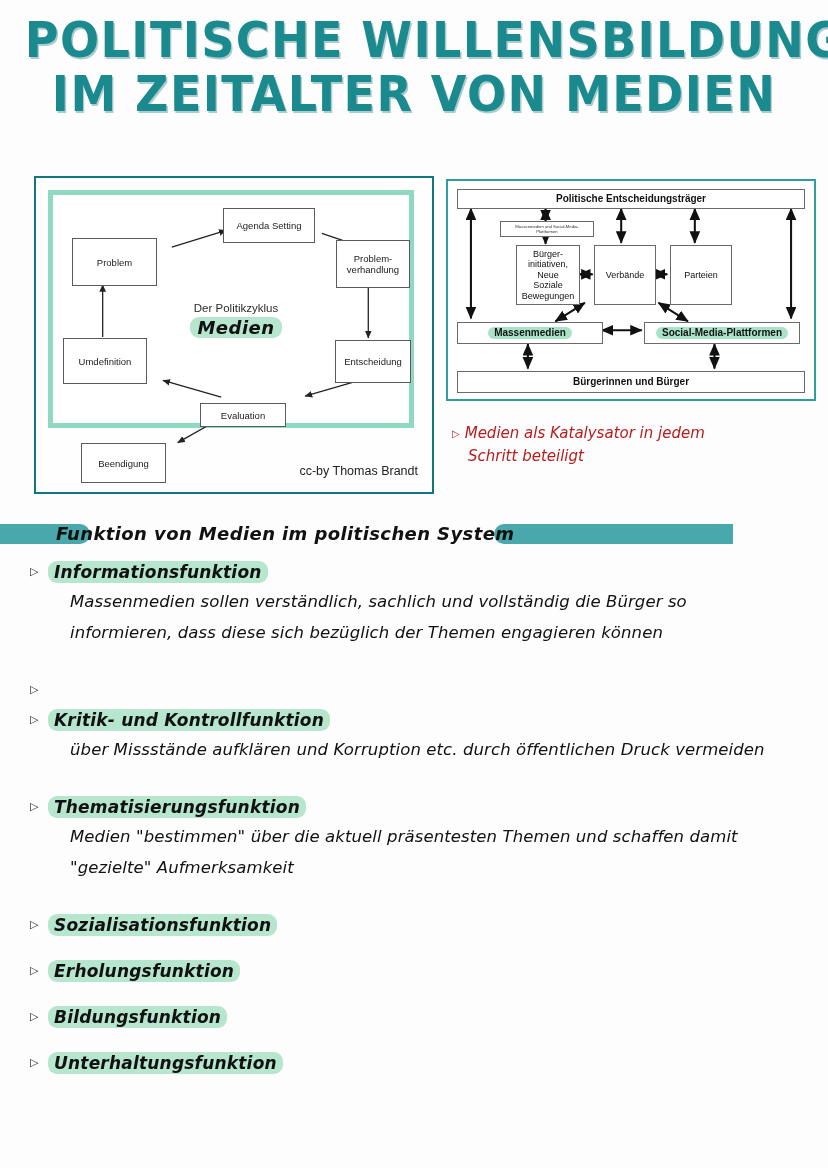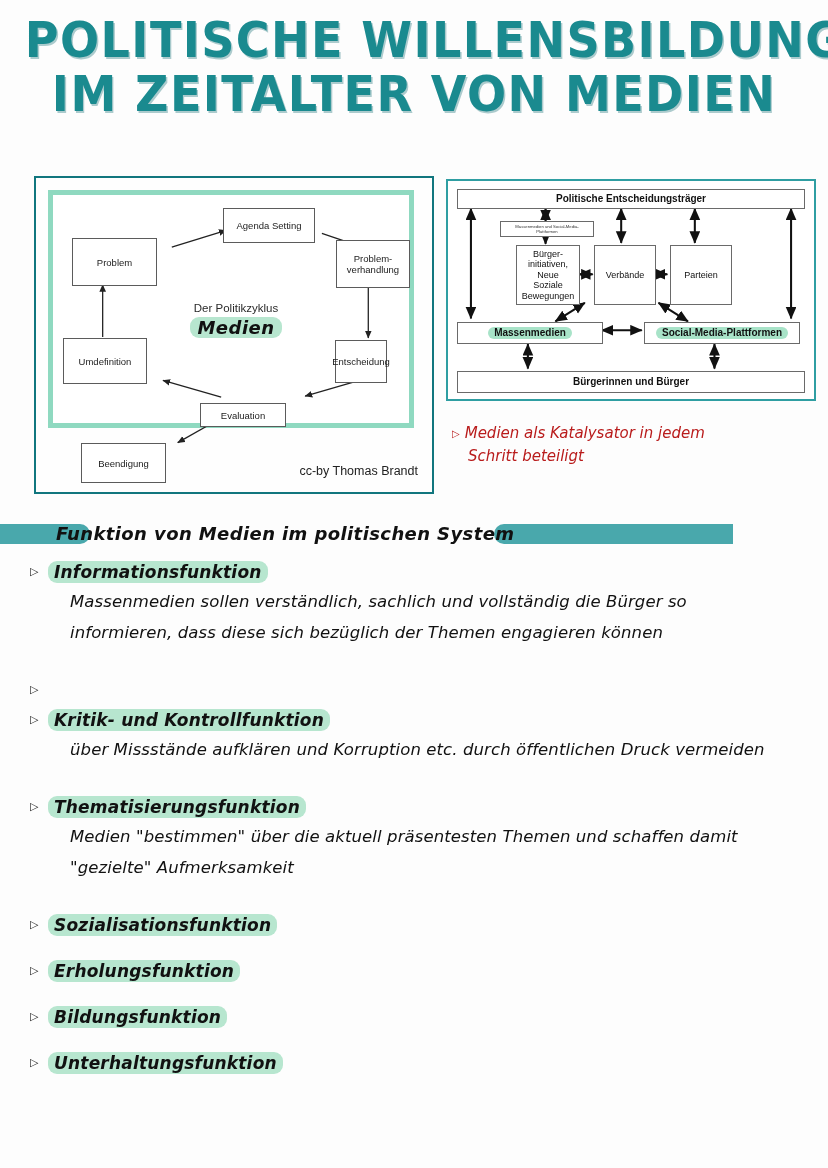--- a/index.html
+++ b/index.html
@@ -204,7 +204,7 @@
       <span>Problem-<br>verhandlung</span>
     </div>
 
-    <div class="node" style="left:299px;top:162px;width:52px;height:43px;">
+    <div class="node" style="left:299px;top:162px;width:76px;height:43px;">
       <span>Entscheidung</span>
     </div>
 

